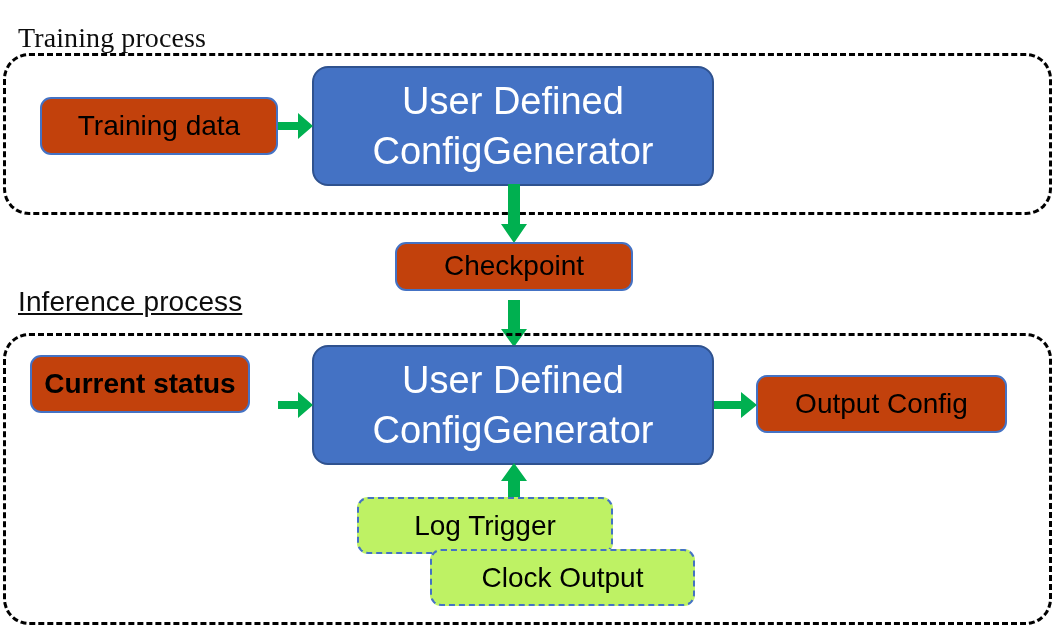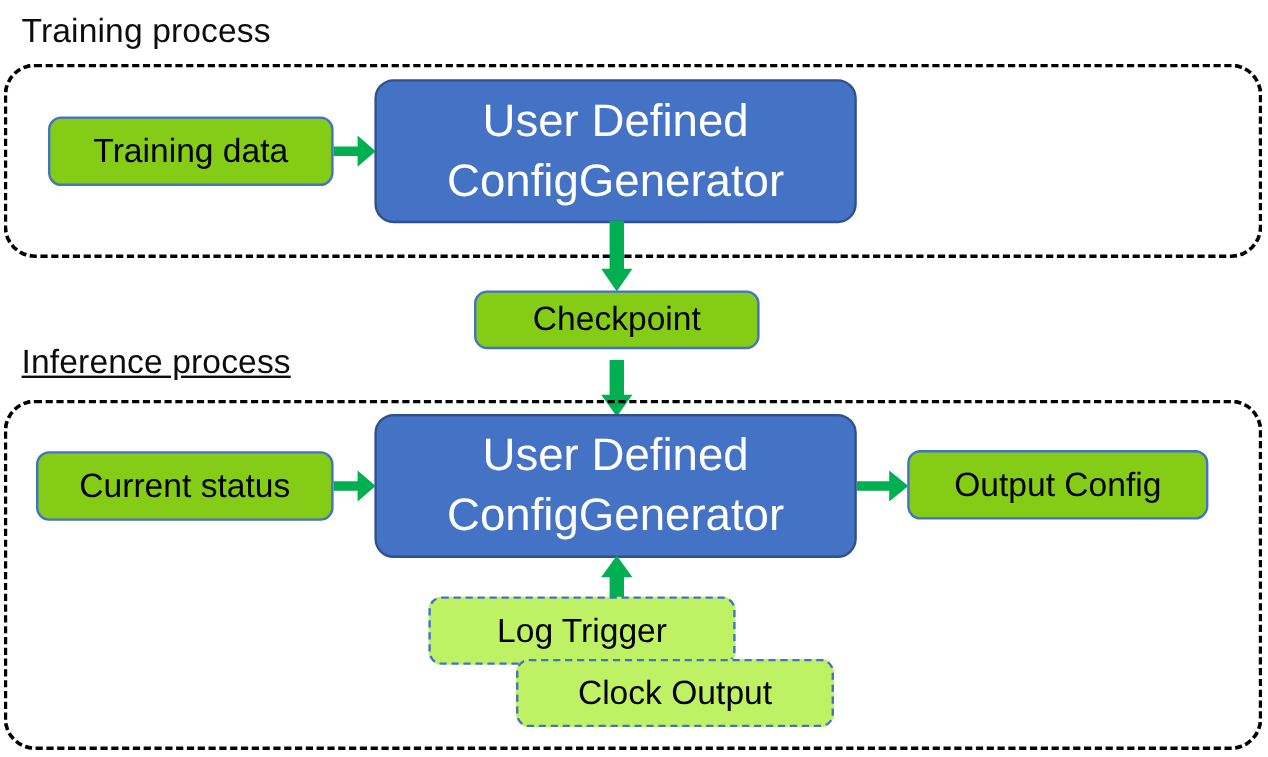--- a/index.html
+++ b/index.html
@@ -29,7 +29,7 @@
     white-space: nowrap;
     letter-spacing: 0.1px;
   }
-  #label-training  { left: 18px; top: 12px; }
+  #label-training  { left: 18px; top: 24px; font-family: Liberation Serif, serif; }
   #label-inference { left: 18px; top: 288px; text-decoration: underline; }
 
   

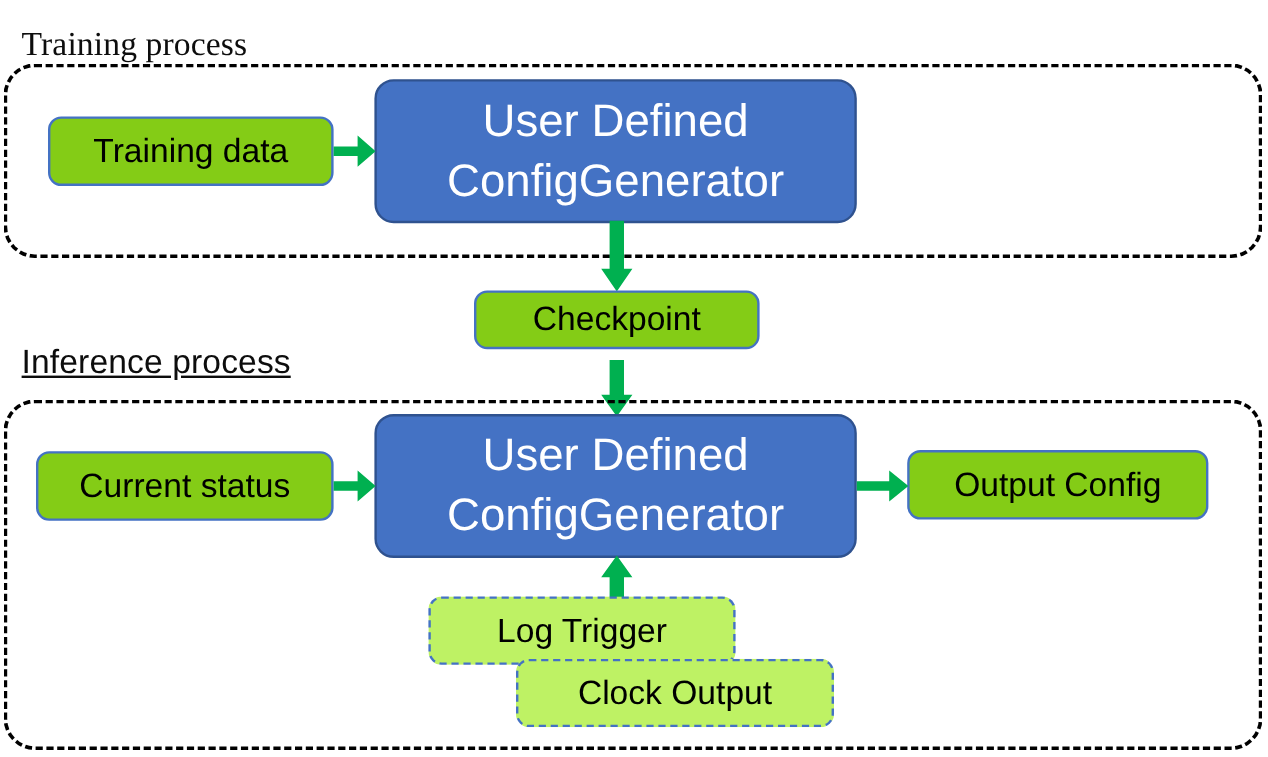--- a/index.html
+++ b/index.html
@@ -47,7 +47,7 @@
   .node-white {
     position: absolute;
     box-sizing: border-box;
-    background: #84cc16;
+    background: #c2410c;
     border: 2px solid #4472c4;
     border-radius: 11px;
     display: flex;

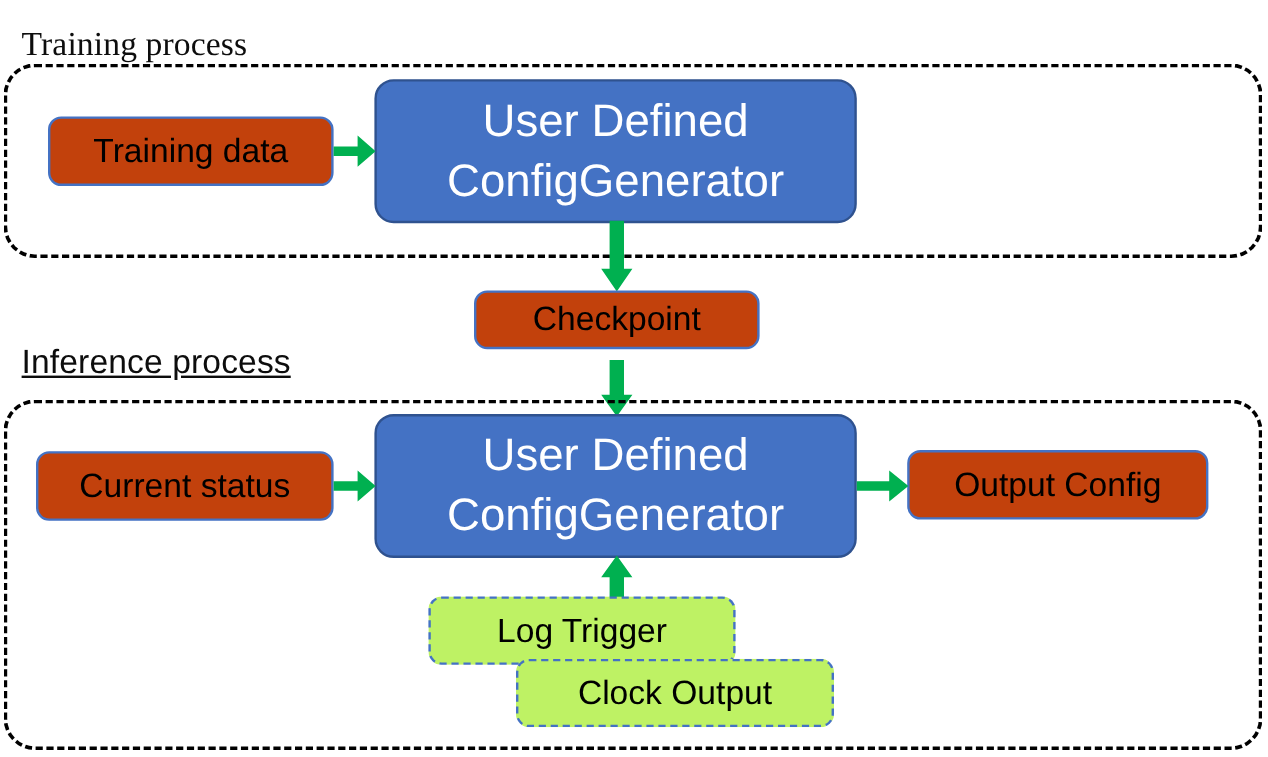--- a/index.html
+++ b/index.html
@@ -60,7 +60,7 @@
   }
   #node-training-data { left: 40px;  top: 97px;  width: 238px; height: 58px; }
   #node-checkpoint    { left: 395px; top: 242px; width: 238px; height: 49px; }
-  #node-current-status{ left: 30px;  top: 376px; width: 248px; height: 58px; }
+  #node-current-status{ left: 30px;  top: 355px; width: 220px; height: 58px; font-weight: bold; }
   #node-output-config { left: 756px; top: 375px; width: 251px; height: 58px; }
 
   

